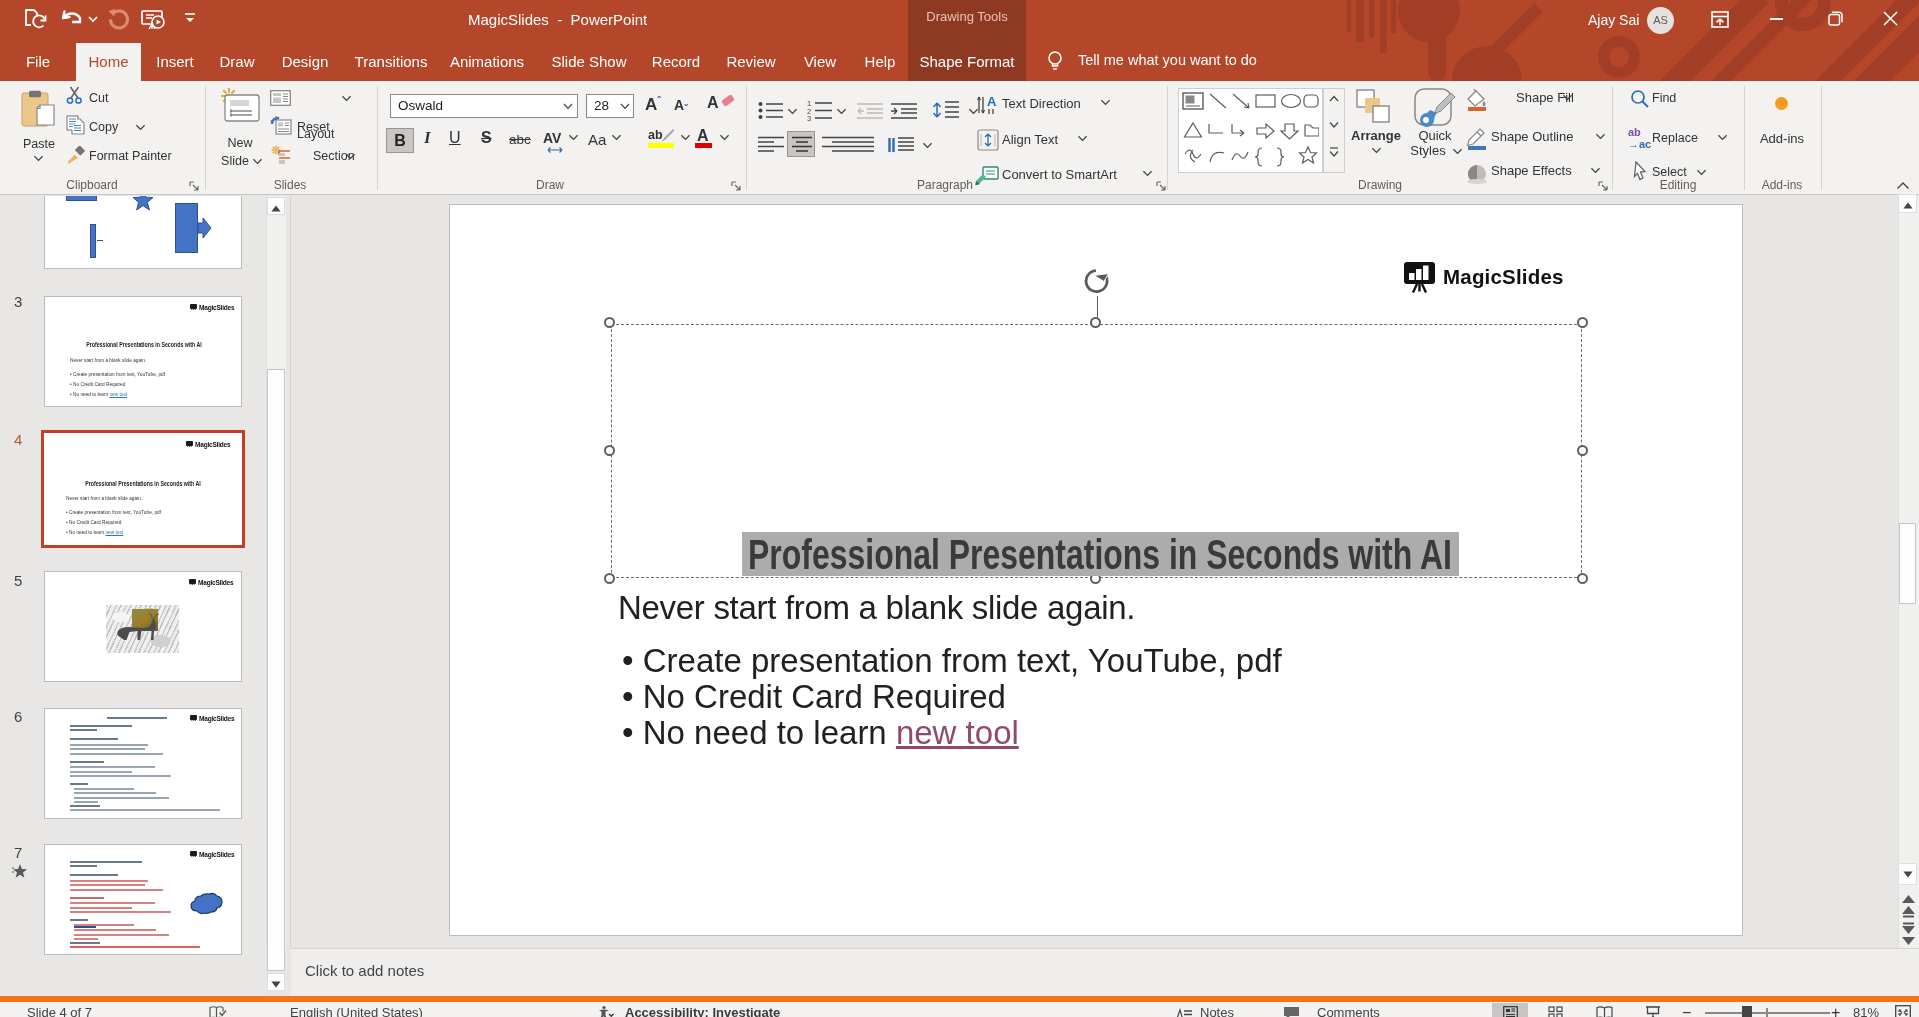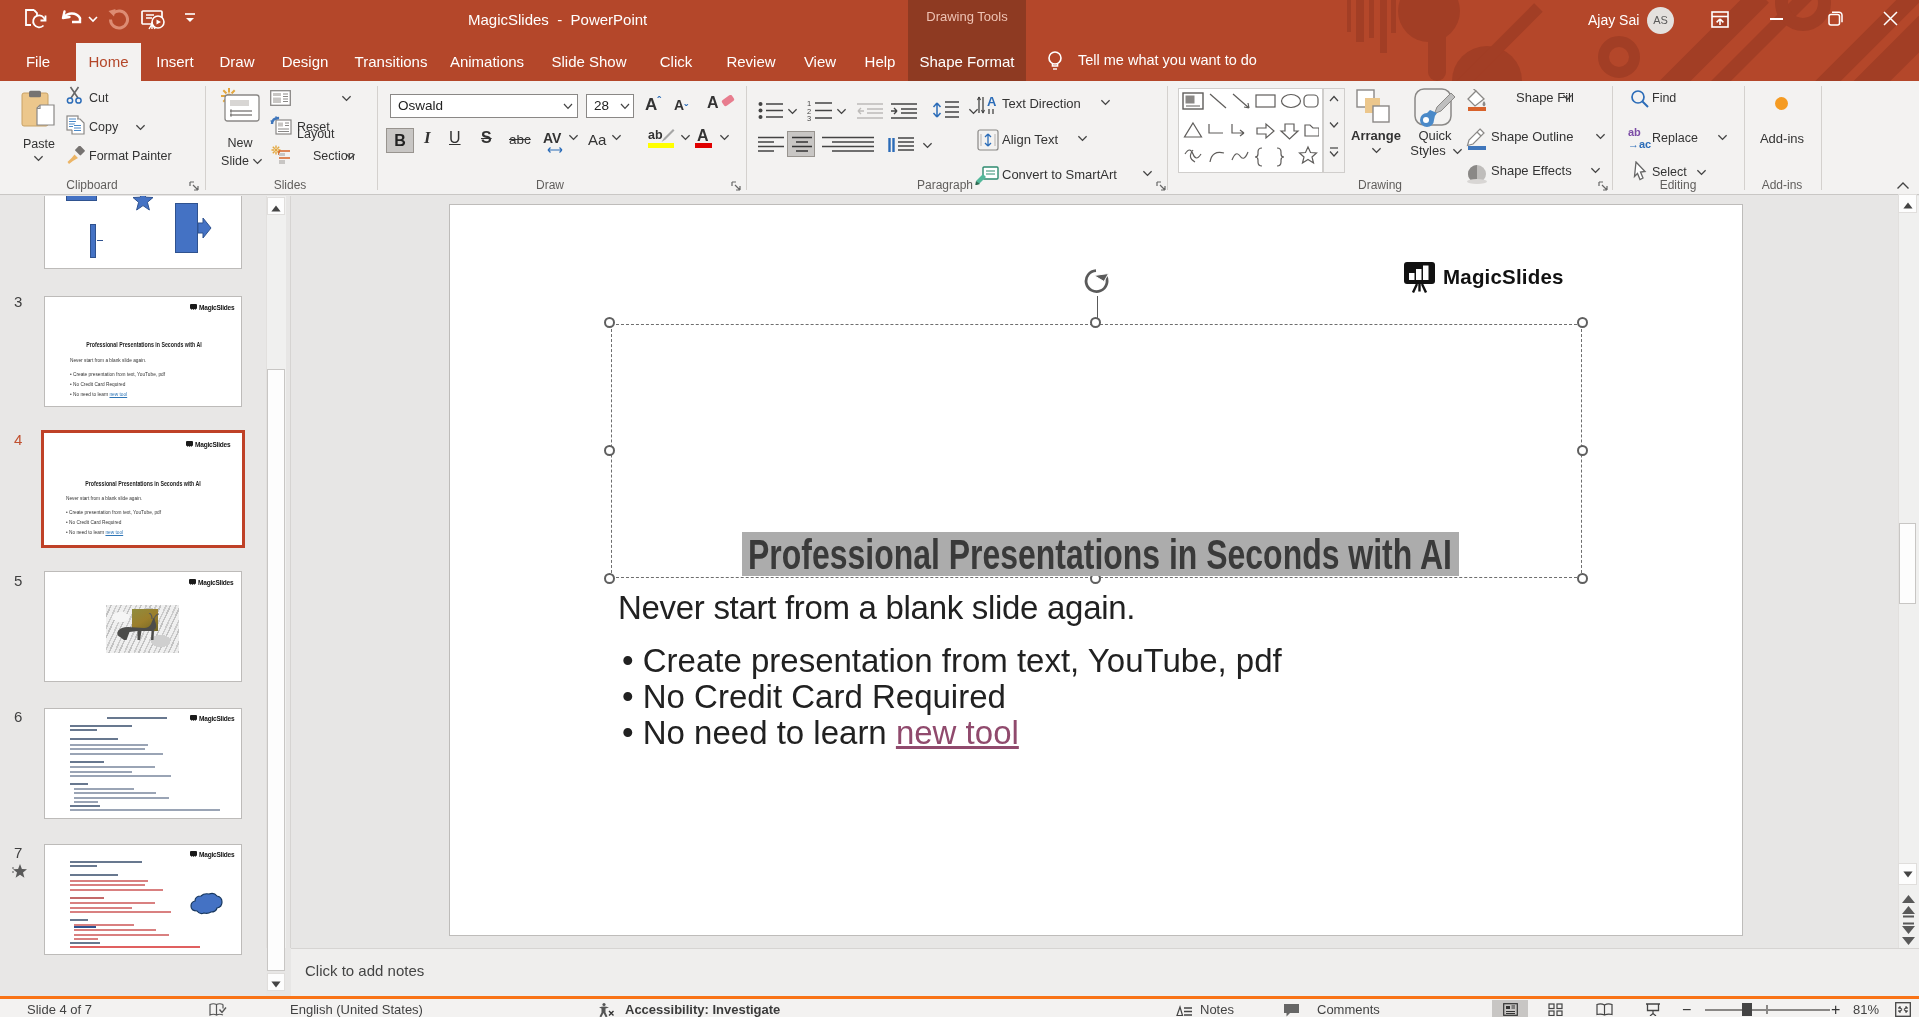--- a/index.html
+++ b/index.html
@@ -106,7 +106,7 @@
     <div class="tab" style="left:352px;width:78px;">Transitions</div>
     <div class="tab" style="left:447px;width:80px;">Animations</div>
     <div class="tab" style="left:549px;width:80px;">Slide Show</div>
-    <div class="tab" style="left:647px;width:58px;">Click</div>
+    <div class="tab" style="left:647px;width:58px;">Record</div>
     <div class="tab" style="left:723px;width:56px;">Review</div>
     <div class="tab" style="left:798px;width:44px;">View</div>
     <div class="tab" style="left:859px;width:42px;">Help</div>

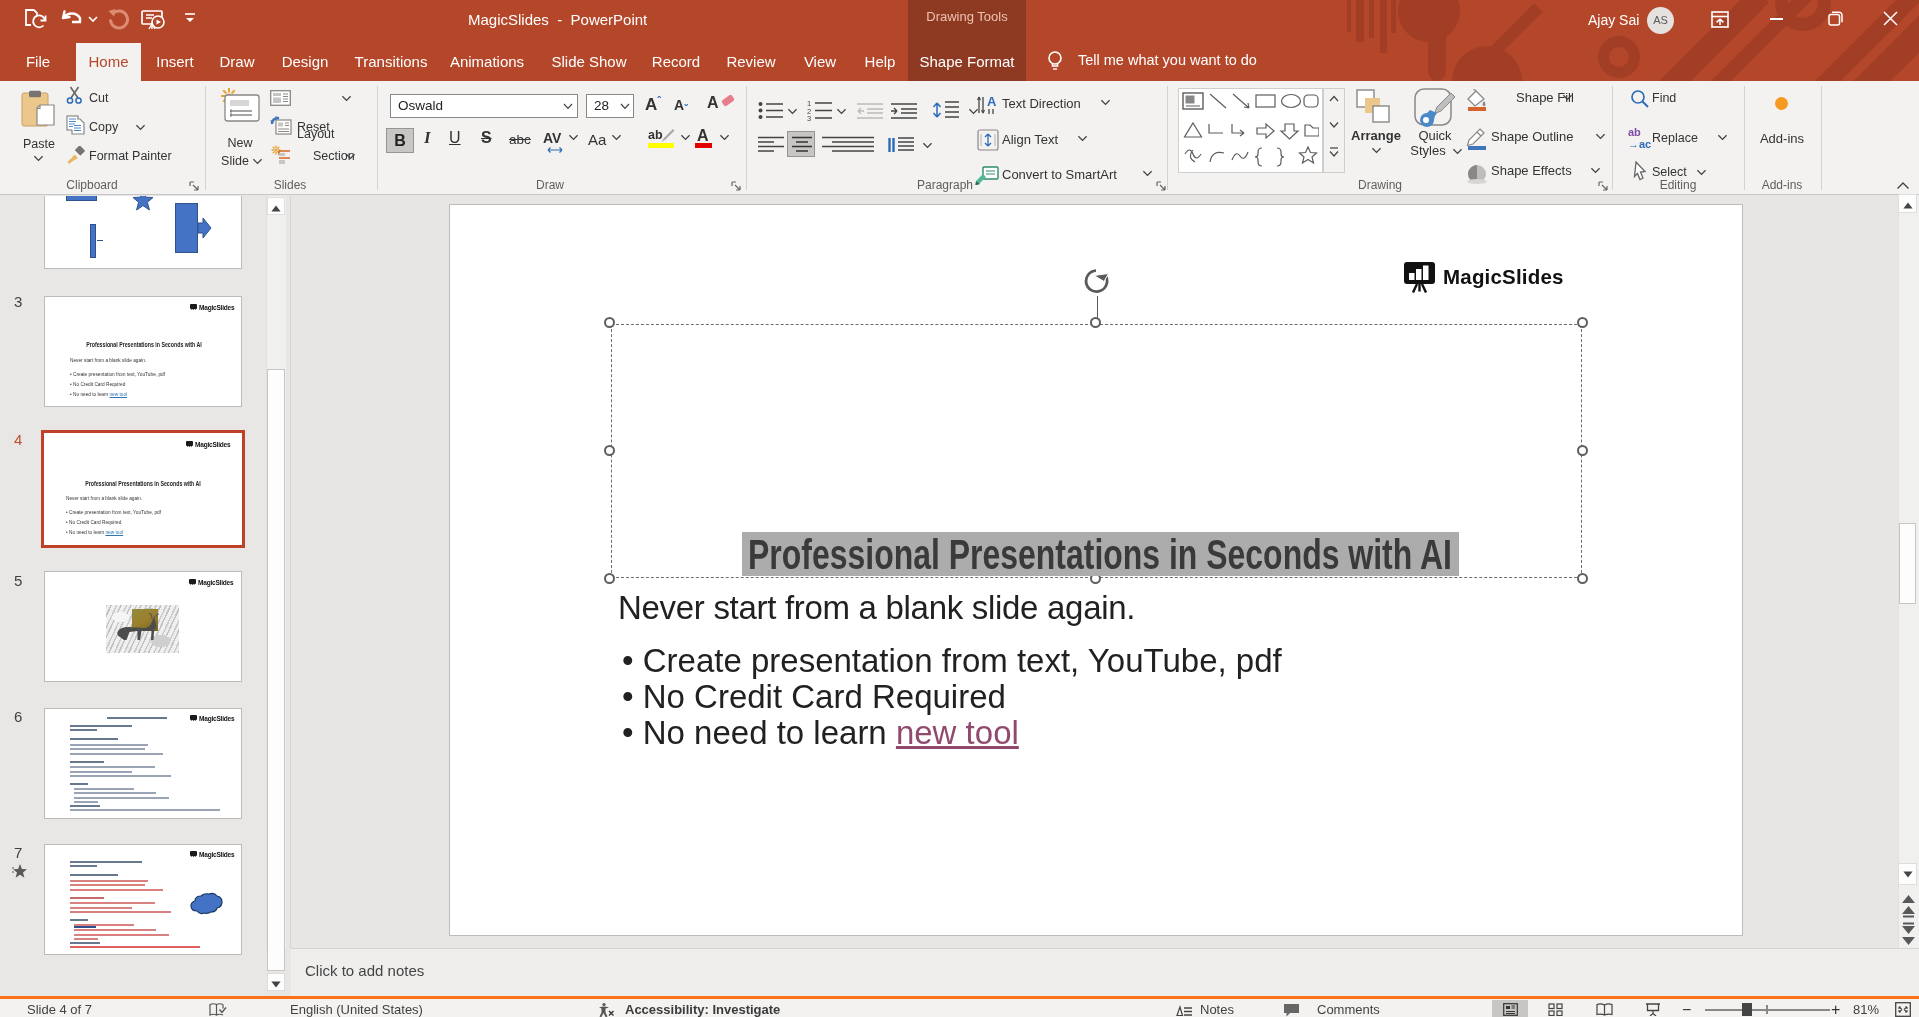--- a/index.html
+++ b/index.html
@@ -31,7 +31,7 @@
   #slide { position:absolute; left:158px; top:8px; width:1294px; height:732px; background:#fff; border:1px solid #BEBCBA; }
   #vscroll { position:absolute; left:1898px; top:196px; width:21px; height:752px; background:#F0F0EF; border-left:1px solid #E2E0DE; }
   #notes { position:absolute; left:291px; top:948px; width:1628px; height:48px; background:#EFEEED; border-top:1px solid #D6D4D2; }
-  #statusbar { position:absolute; left:0; top:996px; width:1919px; height:21px; background:#F3F2F1; border-top:3px solid #f97316; font-size:13px; color:#424242; }
+  #statusbar { position:absolute; left:0; top:996px; width:1919px; height:21px; background:#F3F2F1; border-top:6px solid #f97316; font-size:13px; color:#424242; }
   .st { position:absolute; top:3px; }
 </style>
 </head>

